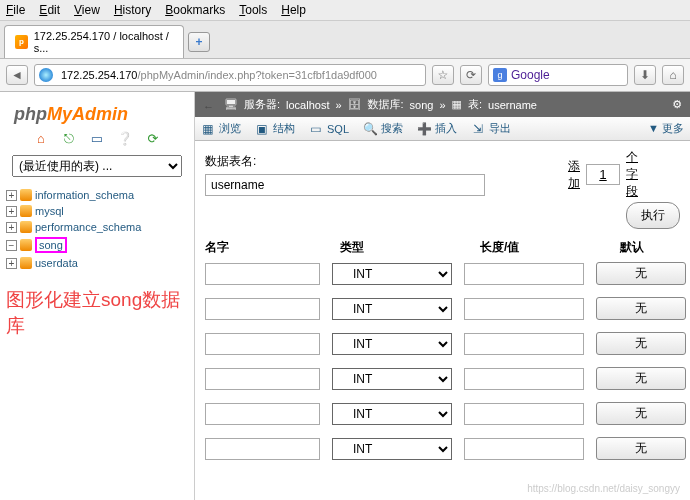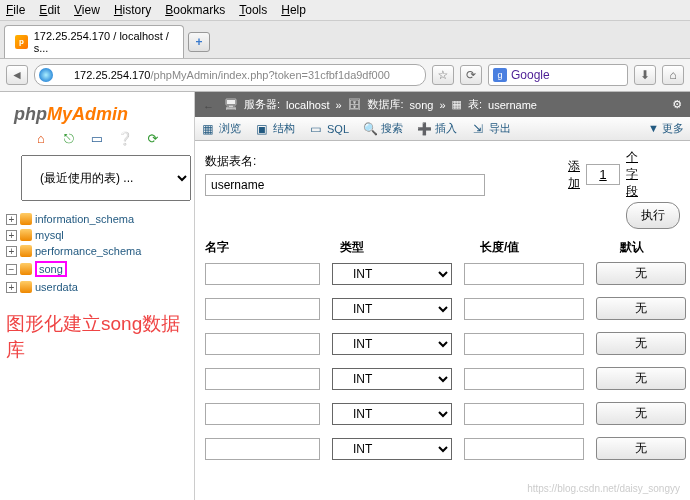--- a/index.html
+++ b/index.html
@@ -13,7 +13,7 @@
 .newtab { width: 22px; height: 20px; background: linear-gradient(#f8f8f8,#e0e0e0); border: 1px solid #999; border-radius: 3px; text-align: center; line-height: 18px; color: #3a7acc; font-weight: bold; cursor: pointer; }
 .addrbar { background: #f4f4f4; border-bottom: 1px solid #bbb; padding: 5px 6px; display: flex; align-items: center; gap: 6px; }
 .navbtn { width: 22px; height: 20px; border: 1px solid #aaa; background: linear-gradient(#fff,#e6e6e6); border-radius: 3px; text-align: center; line-height: 18px; color: #666; cursor: pointer; font-size: 12px; }
-.urlbox { flex: 1; display: flex; align-items: center; border: 1px solid #aaa; border-radius: 10px; background: #fff; height: 22px; padding: 0 4px; gap: 21px; overflow: hidden; }
+.urlbox { flex: 1; display: flex; align-items: center; border: 1px solid #aaa; border-radius: 3px; background: #fff; height: 22px; padding: 0 4px; gap: 8px; overflow: hidden; }
 .globe { width: 14px; height: 14px; border-radius: 50%; background: radial-gradient(#aef,#06c); flex-shrink: 0; }
 .url { font-size: 11px; white-space: nowrap; }
 .url .gray { color: #888; }

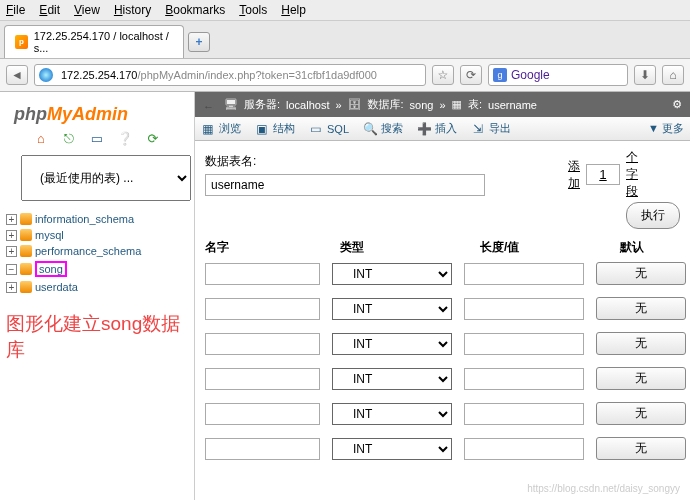--- a/index.html
+++ b/index.html
@@ -27,7 +27,7 @@
 .iconrow { display: flex; gap: 12px; justify-content: center; margin-bottom: 8px; }
 .iconrow span { width: 16px; height: 16px; display: inline-block; cursor: pointer; text-align: center; font-size: 13px; }
 .recent { width: 170px; margin: 0 auto 10px auto; }
-.recent select { width: 100%; font-size: 12px; padding: 14px; margin-left: 9px; }
+.recent select { width: 100%; font-size: 12px; padding: 2px; }
 .tree { font-size: 11px; color: #235a81; }
 .tree-item { display: flex; align-items: center; gap: 3px; padding: 2px 0; cursor: pointer; }
 .exp { width: 11px; height: 11px; border: 1px solid #888; text-align: center; line-height: 9px; font-size: 10px; color: #555; background: #fff; }

